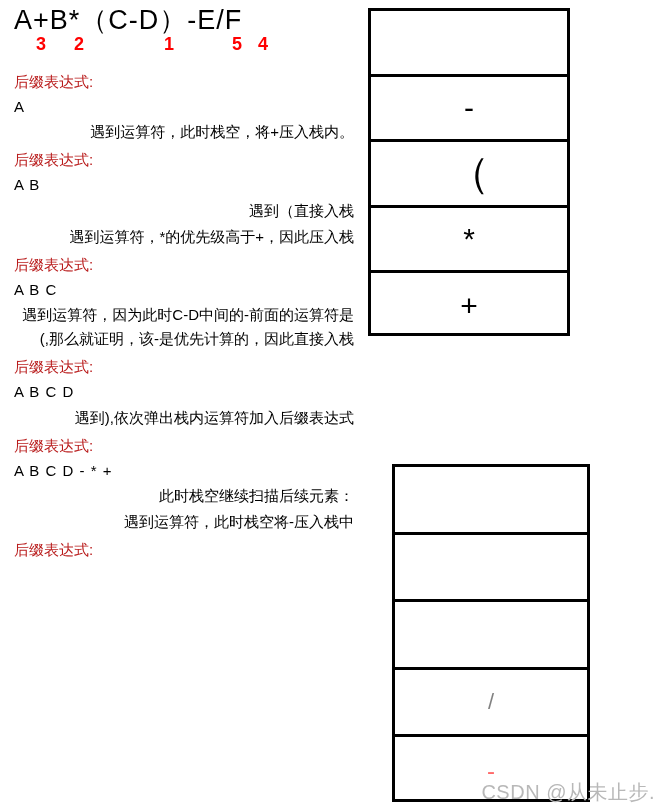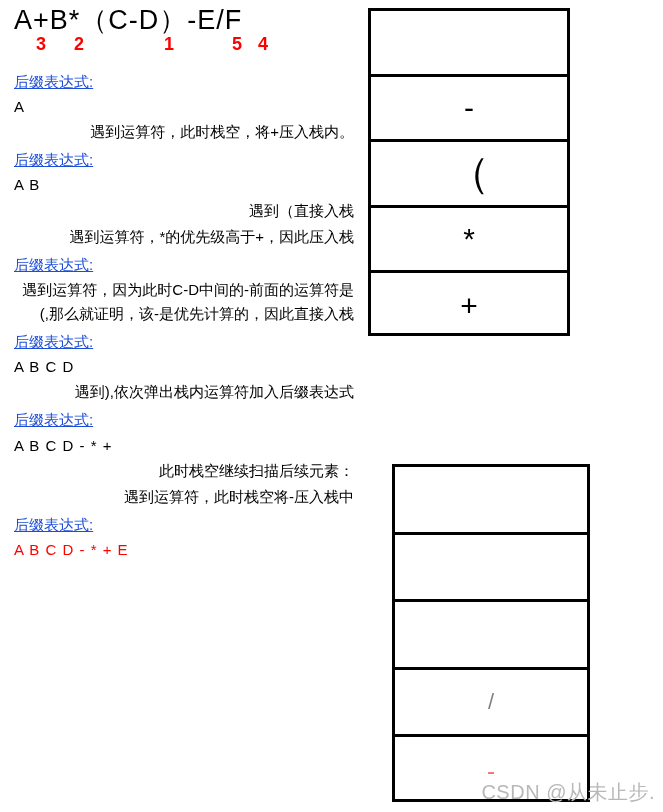--- a/index.html
+++ b/index.html
@@ -55,11 +55,10 @@
     margin-top: 14px;
   }
   .label {
-    color: #1d4ed8;
+    color: #b91c1c;
     font-size: 15px;
     line-height: 1.55;
     margin: 4px 0 2px 0;
-    text-decoration: underline;
   }
   .stackline {
     font-size: 15px;

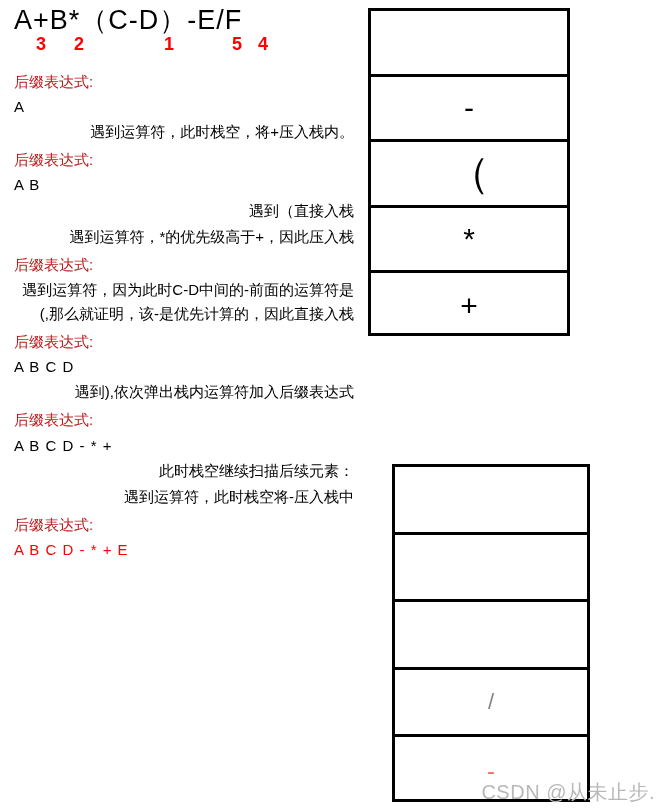--- a/index.html
+++ b/index.html
@@ -162,6 +162,7 @@
       <div class="note">遇到（直接入栈</div>
       <div class="note">遇到运算符，*的优先级高于+，因此压入栈</div>
       <div class="label">后缀表达式:</div>
+      <div class="stackline">A B C</div>
       <div class="note">遇到运算符，因为此时C-D中间的-前面的运算符是(,那么就证明，该-是优先计算的，因此直接入栈</div>
       <div class="label">后缀表达式:</div>
       <div class="stackline">A B C D</div>

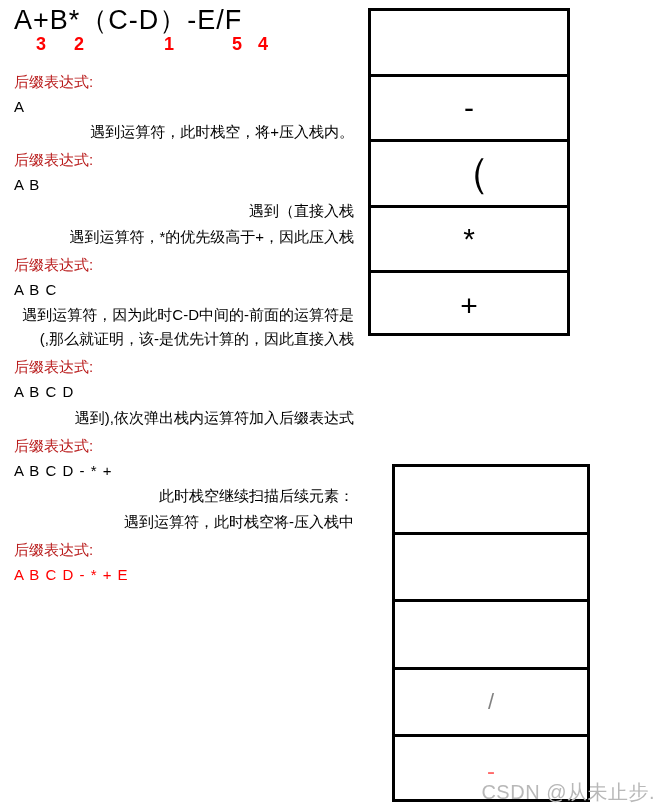--- a/index.html
+++ b/index.html
@@ -172,7 +172,6 @@
       <div class="note">此时栈空继续扫描后续元素：</div>
       <div class="note">遇到运算符，此时栈空将-压入栈中</div>
       <div class="label">后缀表达式:</div>
-      <div class="note-red">A B C D - * + E</div>
     </div>
   </div>
 

